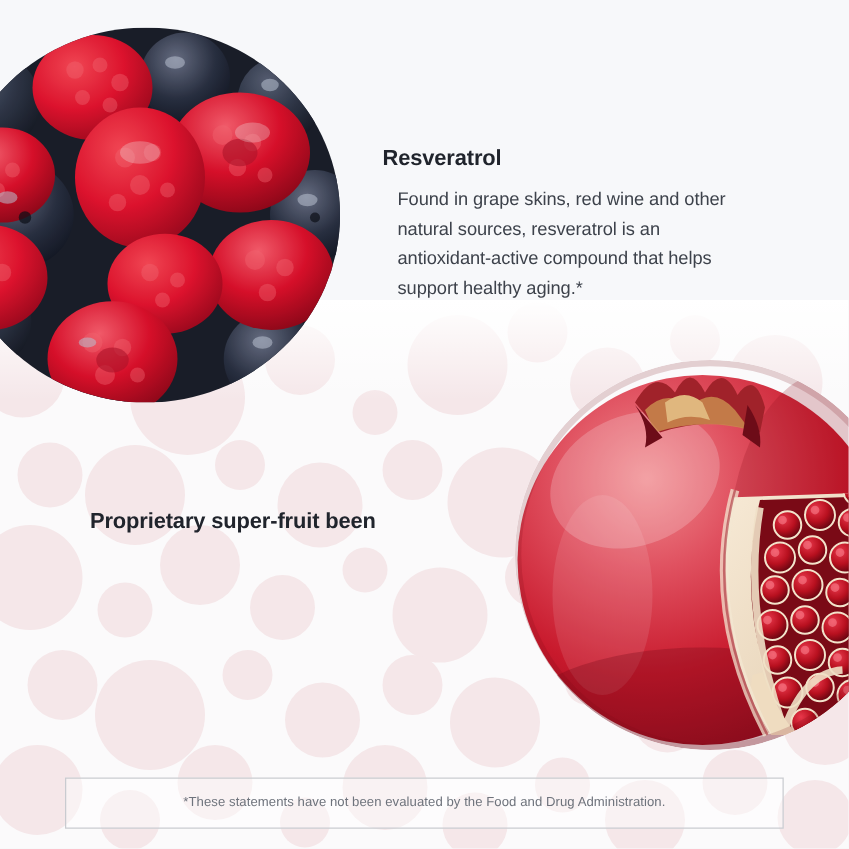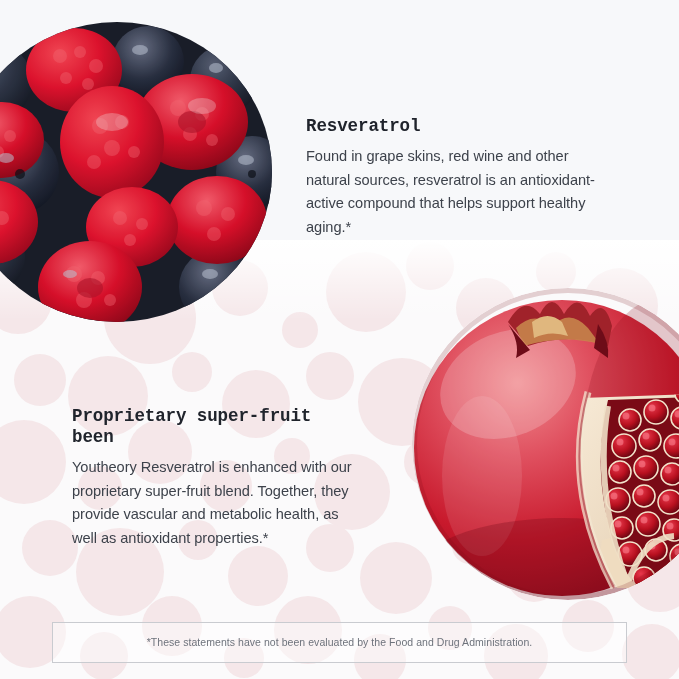--- a/index.html
+++ b/index.html
@@ -77,7 +77,6 @@
     color: #20242c;
     letter-spacing: -0.1px;
     line-height: 1.2;
-    font-family: Liberation Mono, monospace;
   }
   .section-body {
     margin: 0;

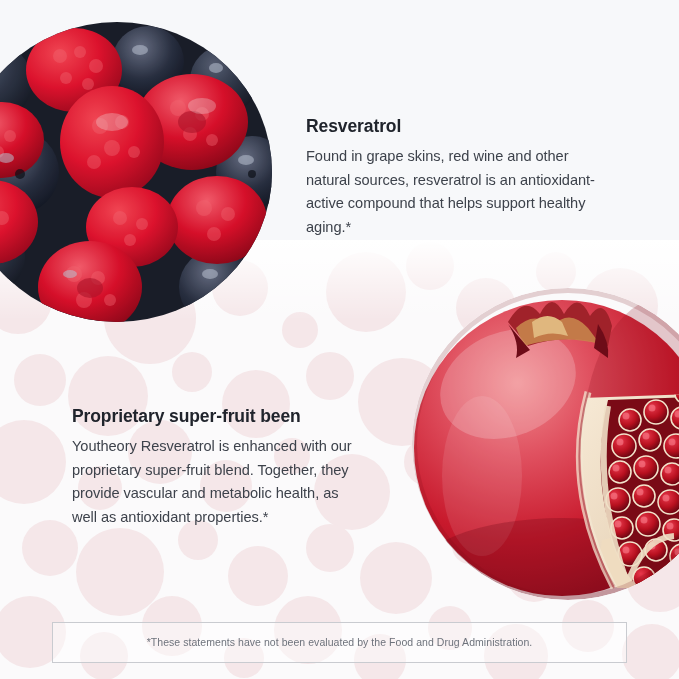--- a/index.html
+++ b/index.html
@@ -79,7 +79,7 @@
     line-height: 1.2;
   }
   .section-body {
-    margin: 0;
+    margin: 12px;
     font-size: 14.6px;
     color: #3d424b;
     line-height: 1.62;

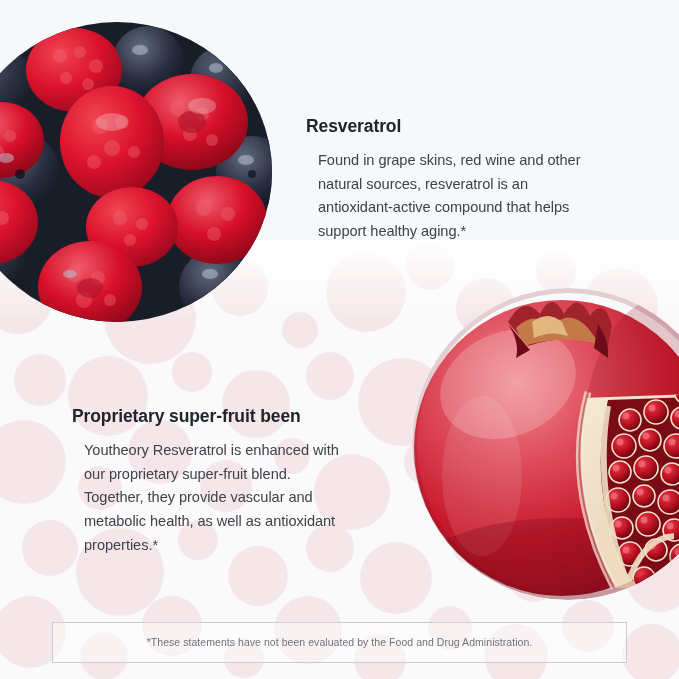--- a/index.html
+++ b/index.html
@@ -422,7 +422,6 @@
 
   <div class="text-block" id="blend-block">
     <h2 class="section-heading">Proprietary super-fruit been</h2>
-    <p class="section-body">Youtheory Resveratrol is enhanced with our proprietary super-fruit blend. Together, they provide vascular and metabolic health, as well as antioxidant properties.*</p>
   </div>
 
   <div id="disclaimer-box">

